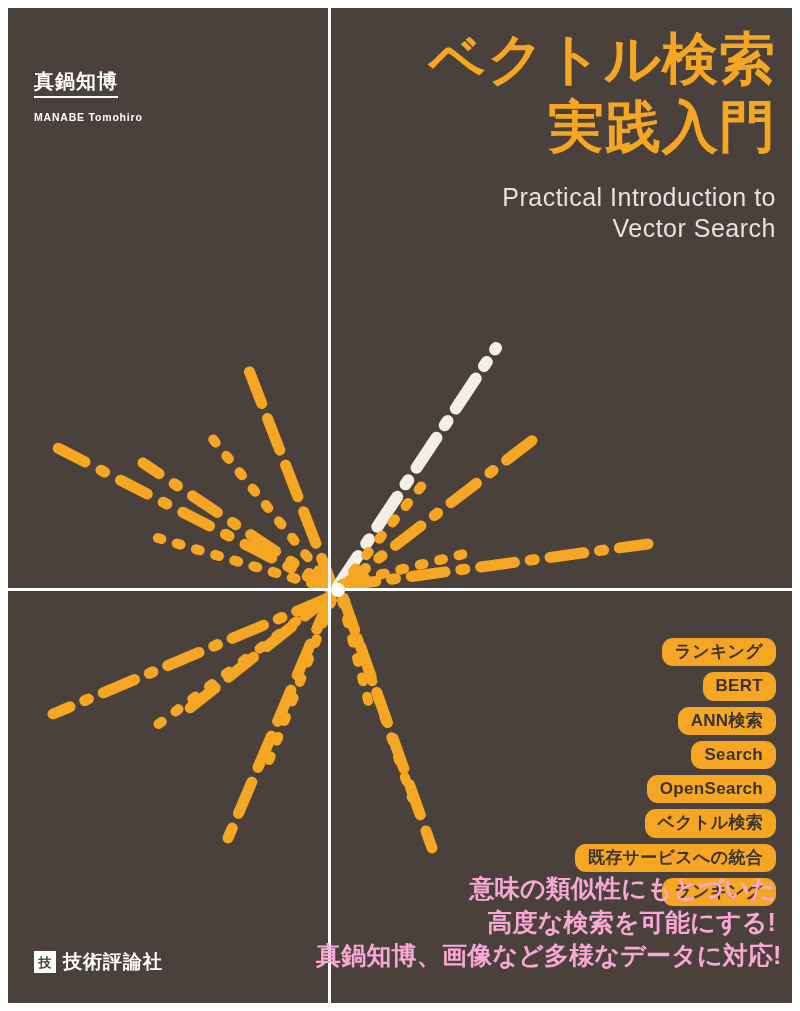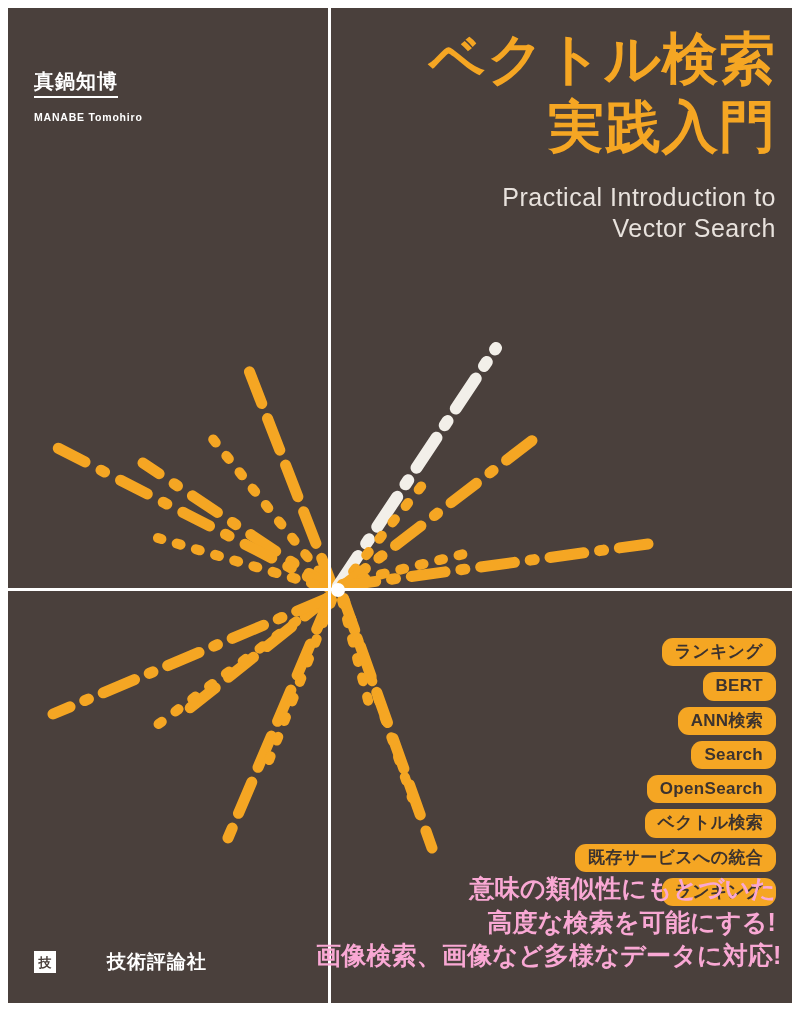--- a/index.html
+++ b/index.html
@@ -181,7 +181,6 @@
     font-size: 19px;
     font-weight: bold;
     letter-spacing: 1px;
-    margin-left: 44px;
   }
 </style>
 </head>

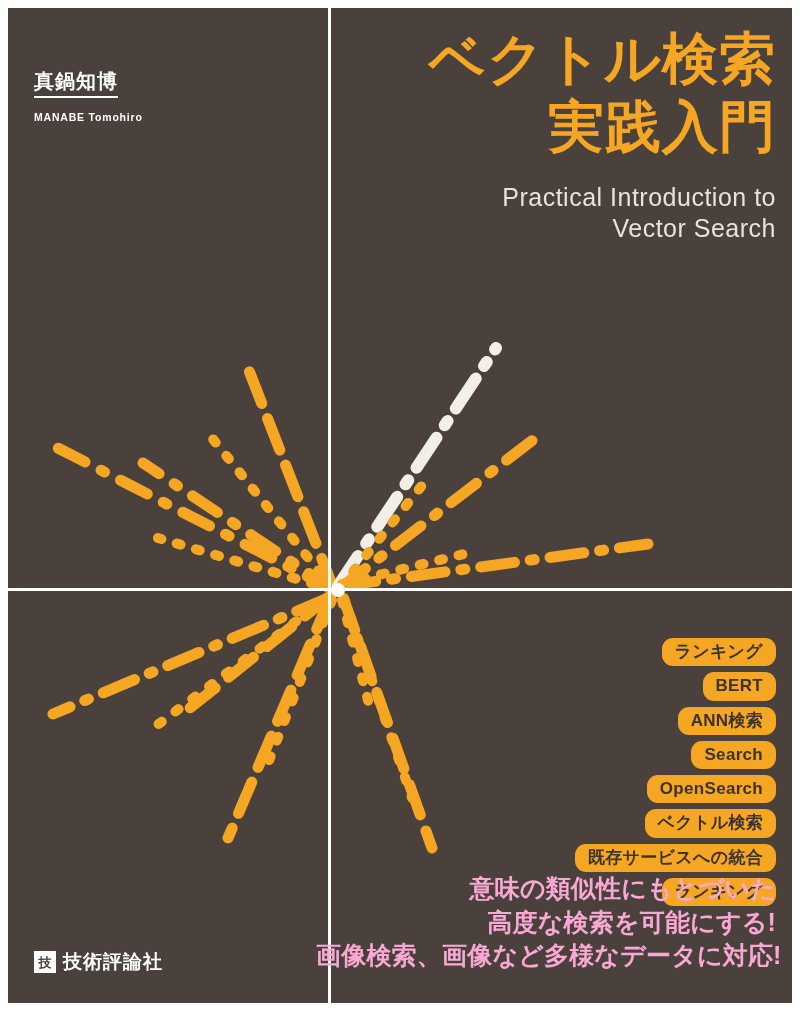--- a/index.html
+++ b/index.html
@@ -249,7 +249,7 @@
     <div class="tagline">
       <div>意味の類似性にもとづいた</div>
       <div>高度な検索を可能にする!</div>
-      <div>画像検索、画像など多様なデータに対応!</div>
+      <div>真鍋知博、画像など多様なデータに対応!</div>
     </div>
 
     <div class="publisher">

